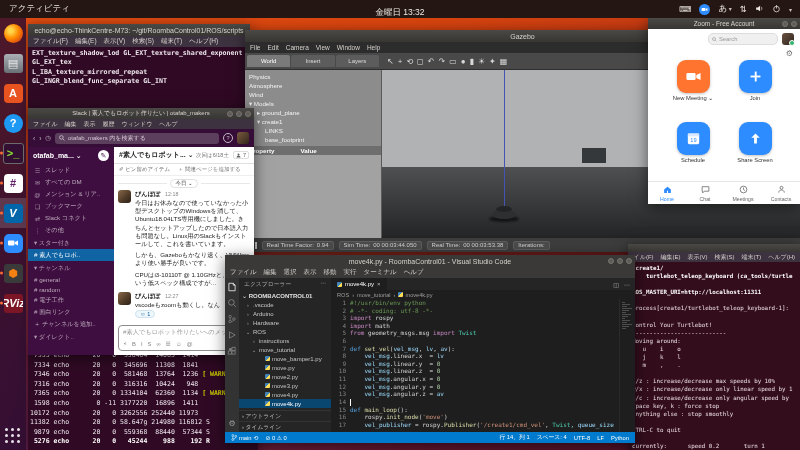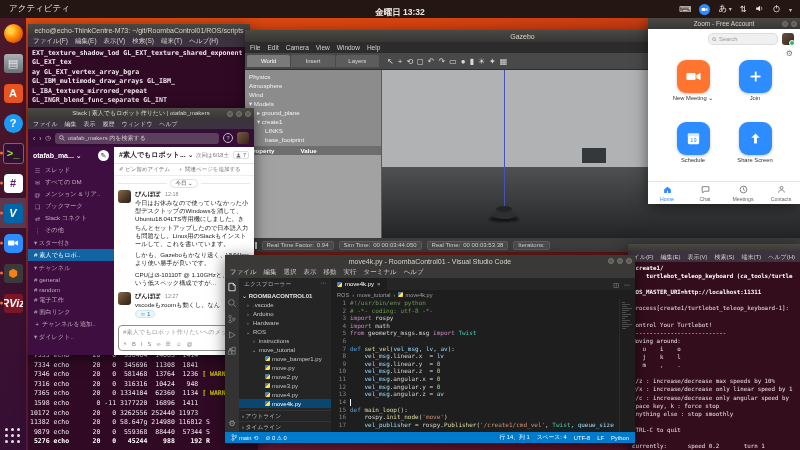--- a/index.html
+++ b/index.html
@@ -18,7 +18,7 @@
   #topbar{position:absolute;left:0;top:0;width:800px;height:18px;background:#241713;z-index:10;
     display:flex;align-items:center;color:#efe9e4;font-size:8.5px;}
   #topbar .seg{display:flex;align-items:center;gap:4px;padding:0 9px;height:100%;}
-  #tb-clock{position:absolute;left:50%;transform:translateX(-50%);font-weight:bold;margin-top:8px;}
+  #tb-clock{position:absolute;left:50%;transform:translateX(-50%);font-weight:normal;margin-top:8px;}
   #tb-right{margin-left:auto;display:flex;align-items:center;gap:8px;padding-right:8px;}
   .tray-zoom{width:11px;height:11px;border-radius:50%;background:#2d8cff;display:flex;align-items:center;justify-content:center;}
   .tray-zoom svg{width:7px;height:7px;}

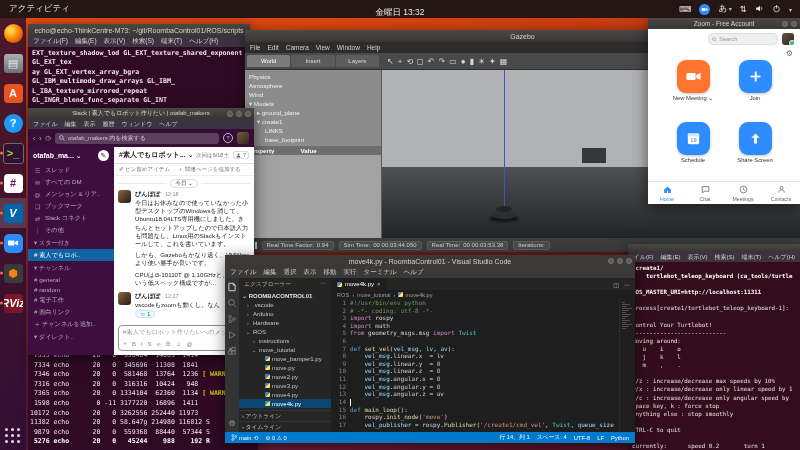--- a/index.html
+++ b/index.html
@@ -201,7 +201,6 @@
       </div>
     <div class="term-body" id="gl-lines">
         <div>EXT_texture_shadow_lod GL_EXT_texture_shared_exponent GL_EXT_tex</div>
-        <div>ay GL_EXT_vertex_array_bgra GL_IBM_multimode_draw_arrays GL_IBM_</div>
         <div>L_IBA_texture_mirrored_repeat GL_INGR_blend_func_separate GL_INT</div>
       </div>
   </div>

